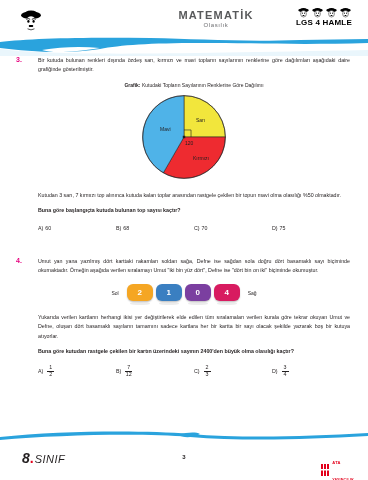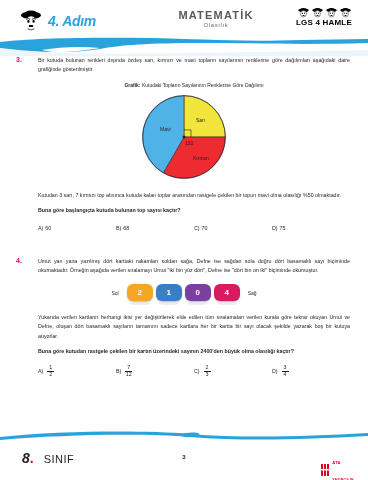--- a/index.html
+++ b/index.html
@@ -118,7 +118,6 @@
           <path d="M22 48 q8 5 16 0" stroke="#000" stroke-width="1.6" fill="none"></path>
         </svg>
       </span>
-      <span class="step-title">4. Adım</span>
     </div>
 
     <div class="hdr-center">

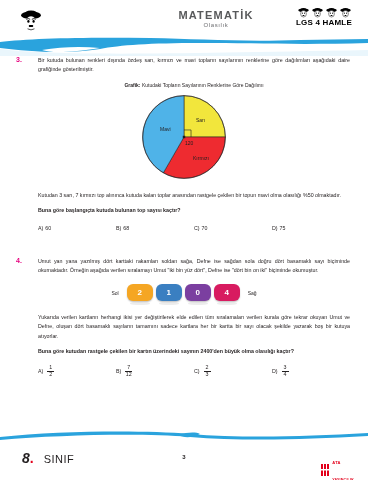--- a/index.html
+++ b/index.html
@@ -89,7 +89,7 @@
   .grade{position:absolute;left:22px;top:4px;display:flex;align-items:baseline;}
   .grade .eight{font-size:14px;font-weight:bold;font-style:italic;color:#231f20;}
   .grade .dot{color:#e3001b;font-size:14px;font-weight:bold;}
-  .grade .sinif{font-size:11px;color:#231f20;letter-spacing:.5px;margin-left:10px;}
+  .grade .sinif{font-size:11px;color:#231f20;letter-spacing:.5px;margin-left:1px;font-style:italic;}
   .pagenum{position:absolute;left:0;top:8px;width:368px;text-align:center;font-size:6px;font-weight:bold;color:#231f20;}
   .publisher{position:absolute;right:14px;top:5px;display:flex;align-items:center;gap:2px;}
   .pub-mark{width:9px;height:12px;position:relative;}

